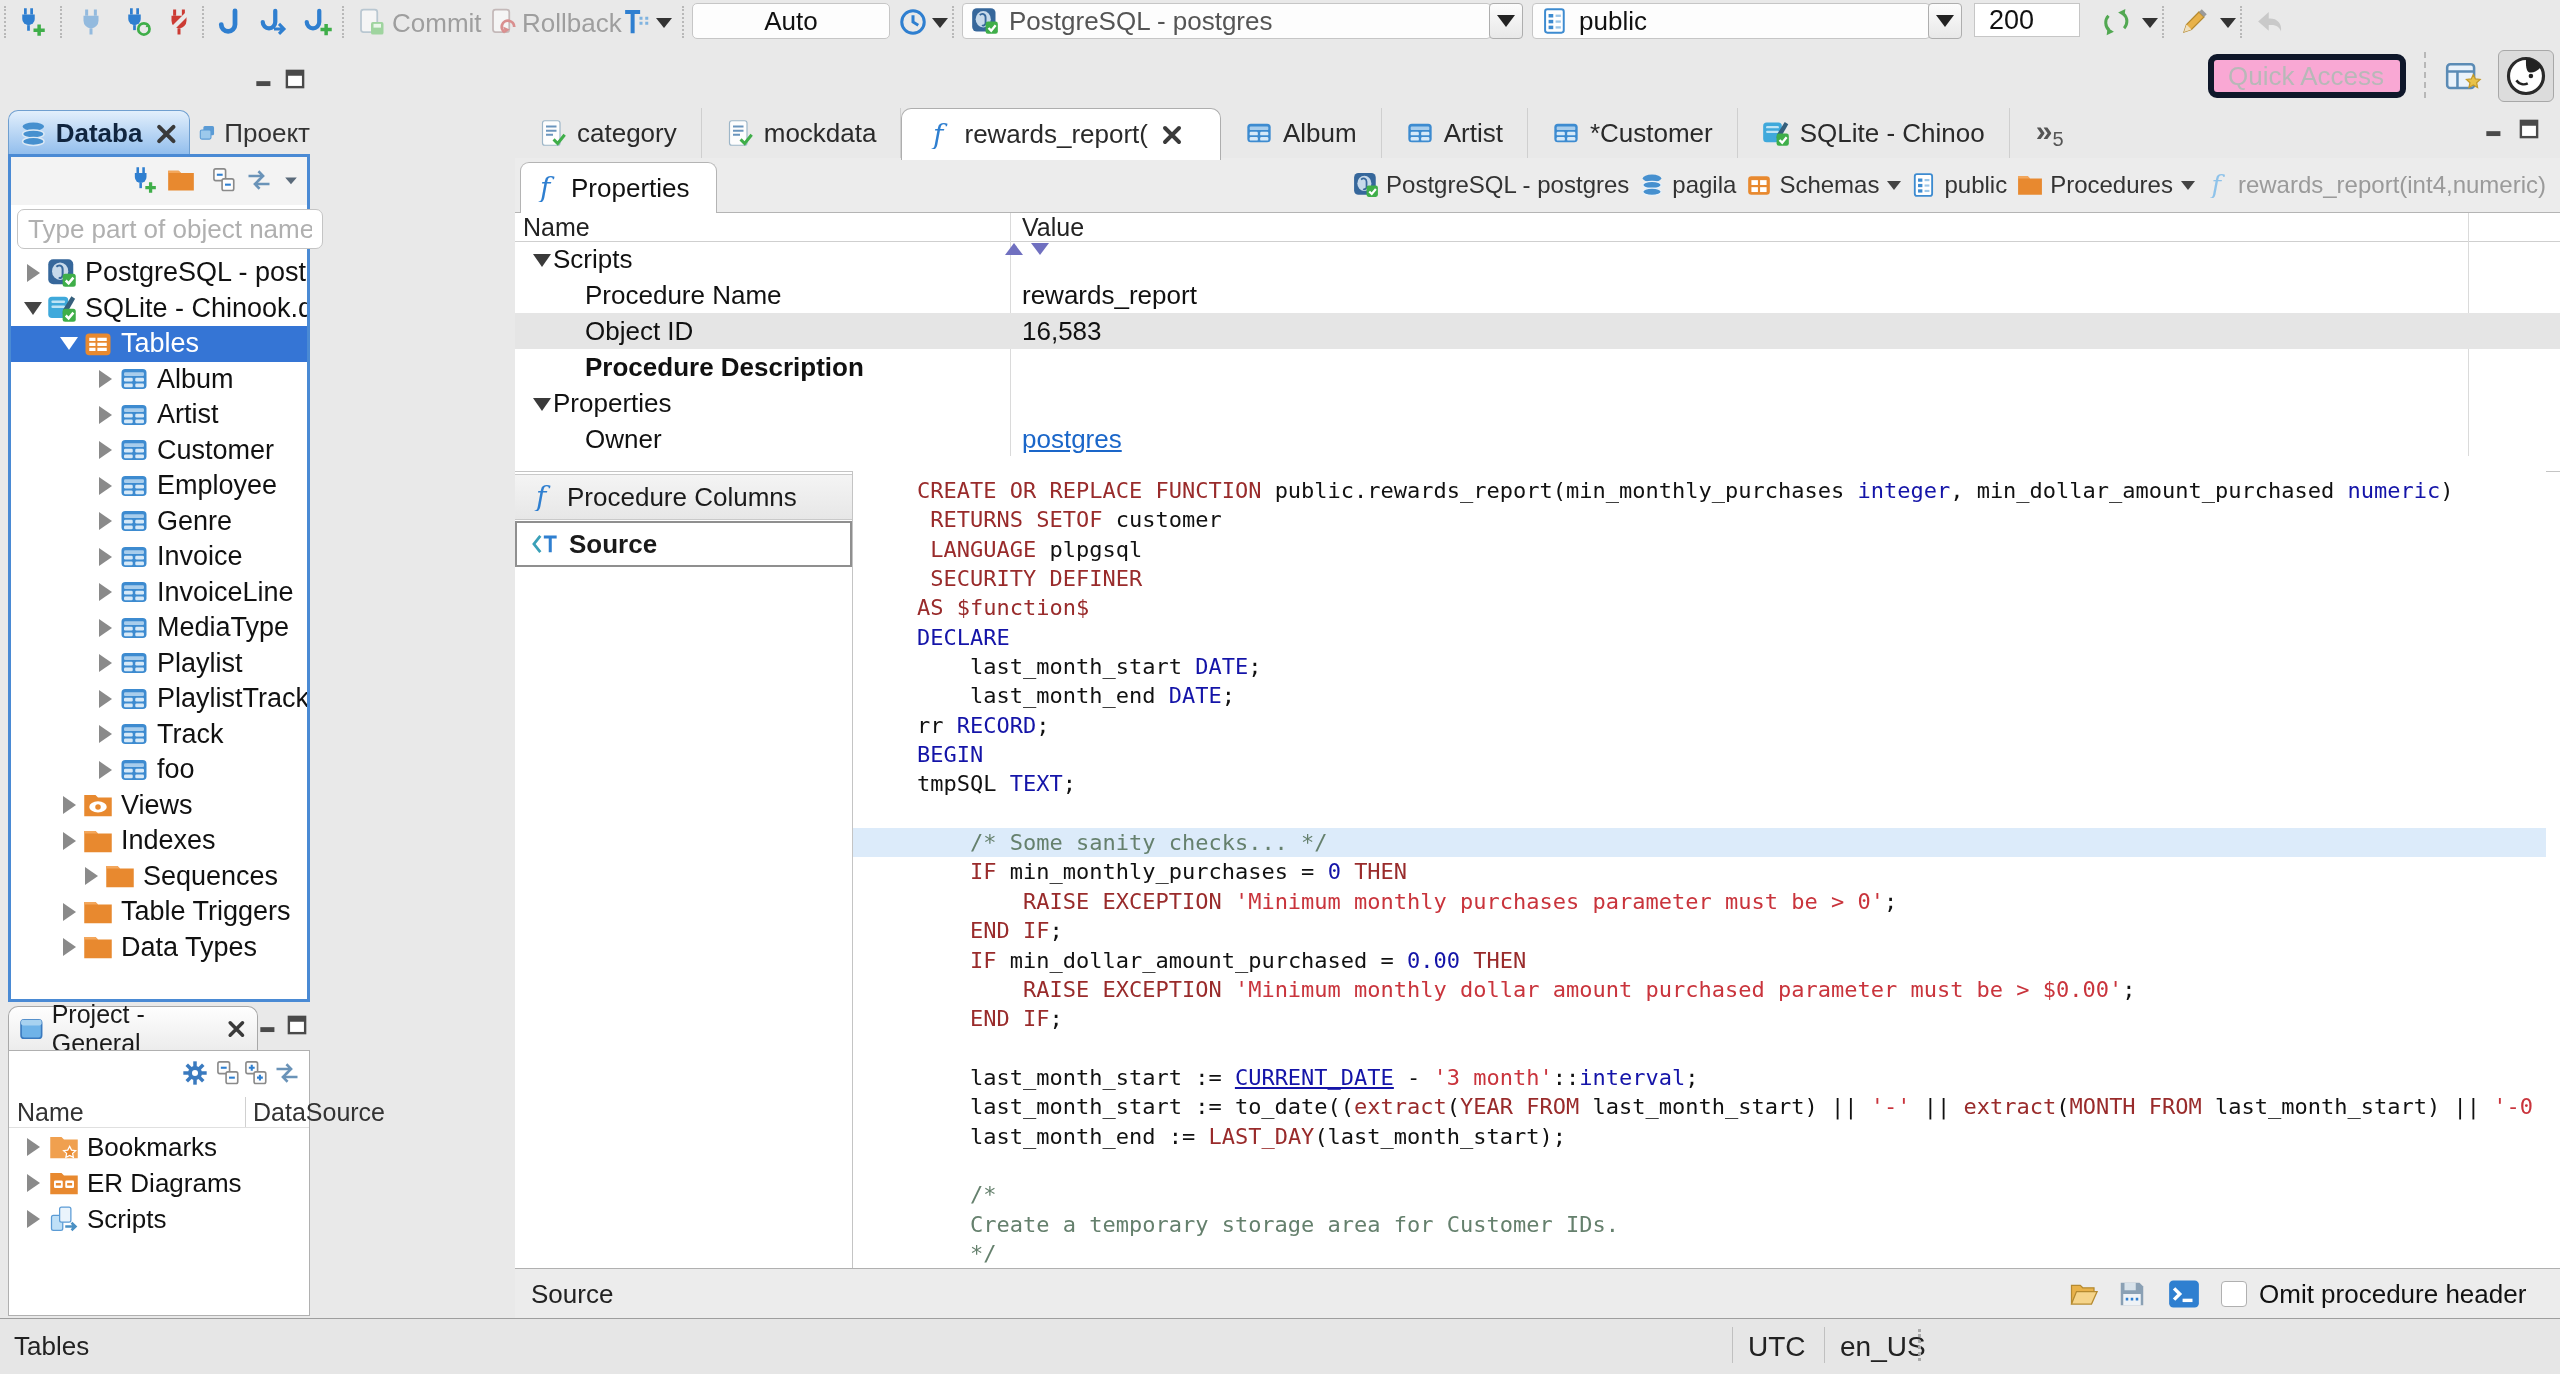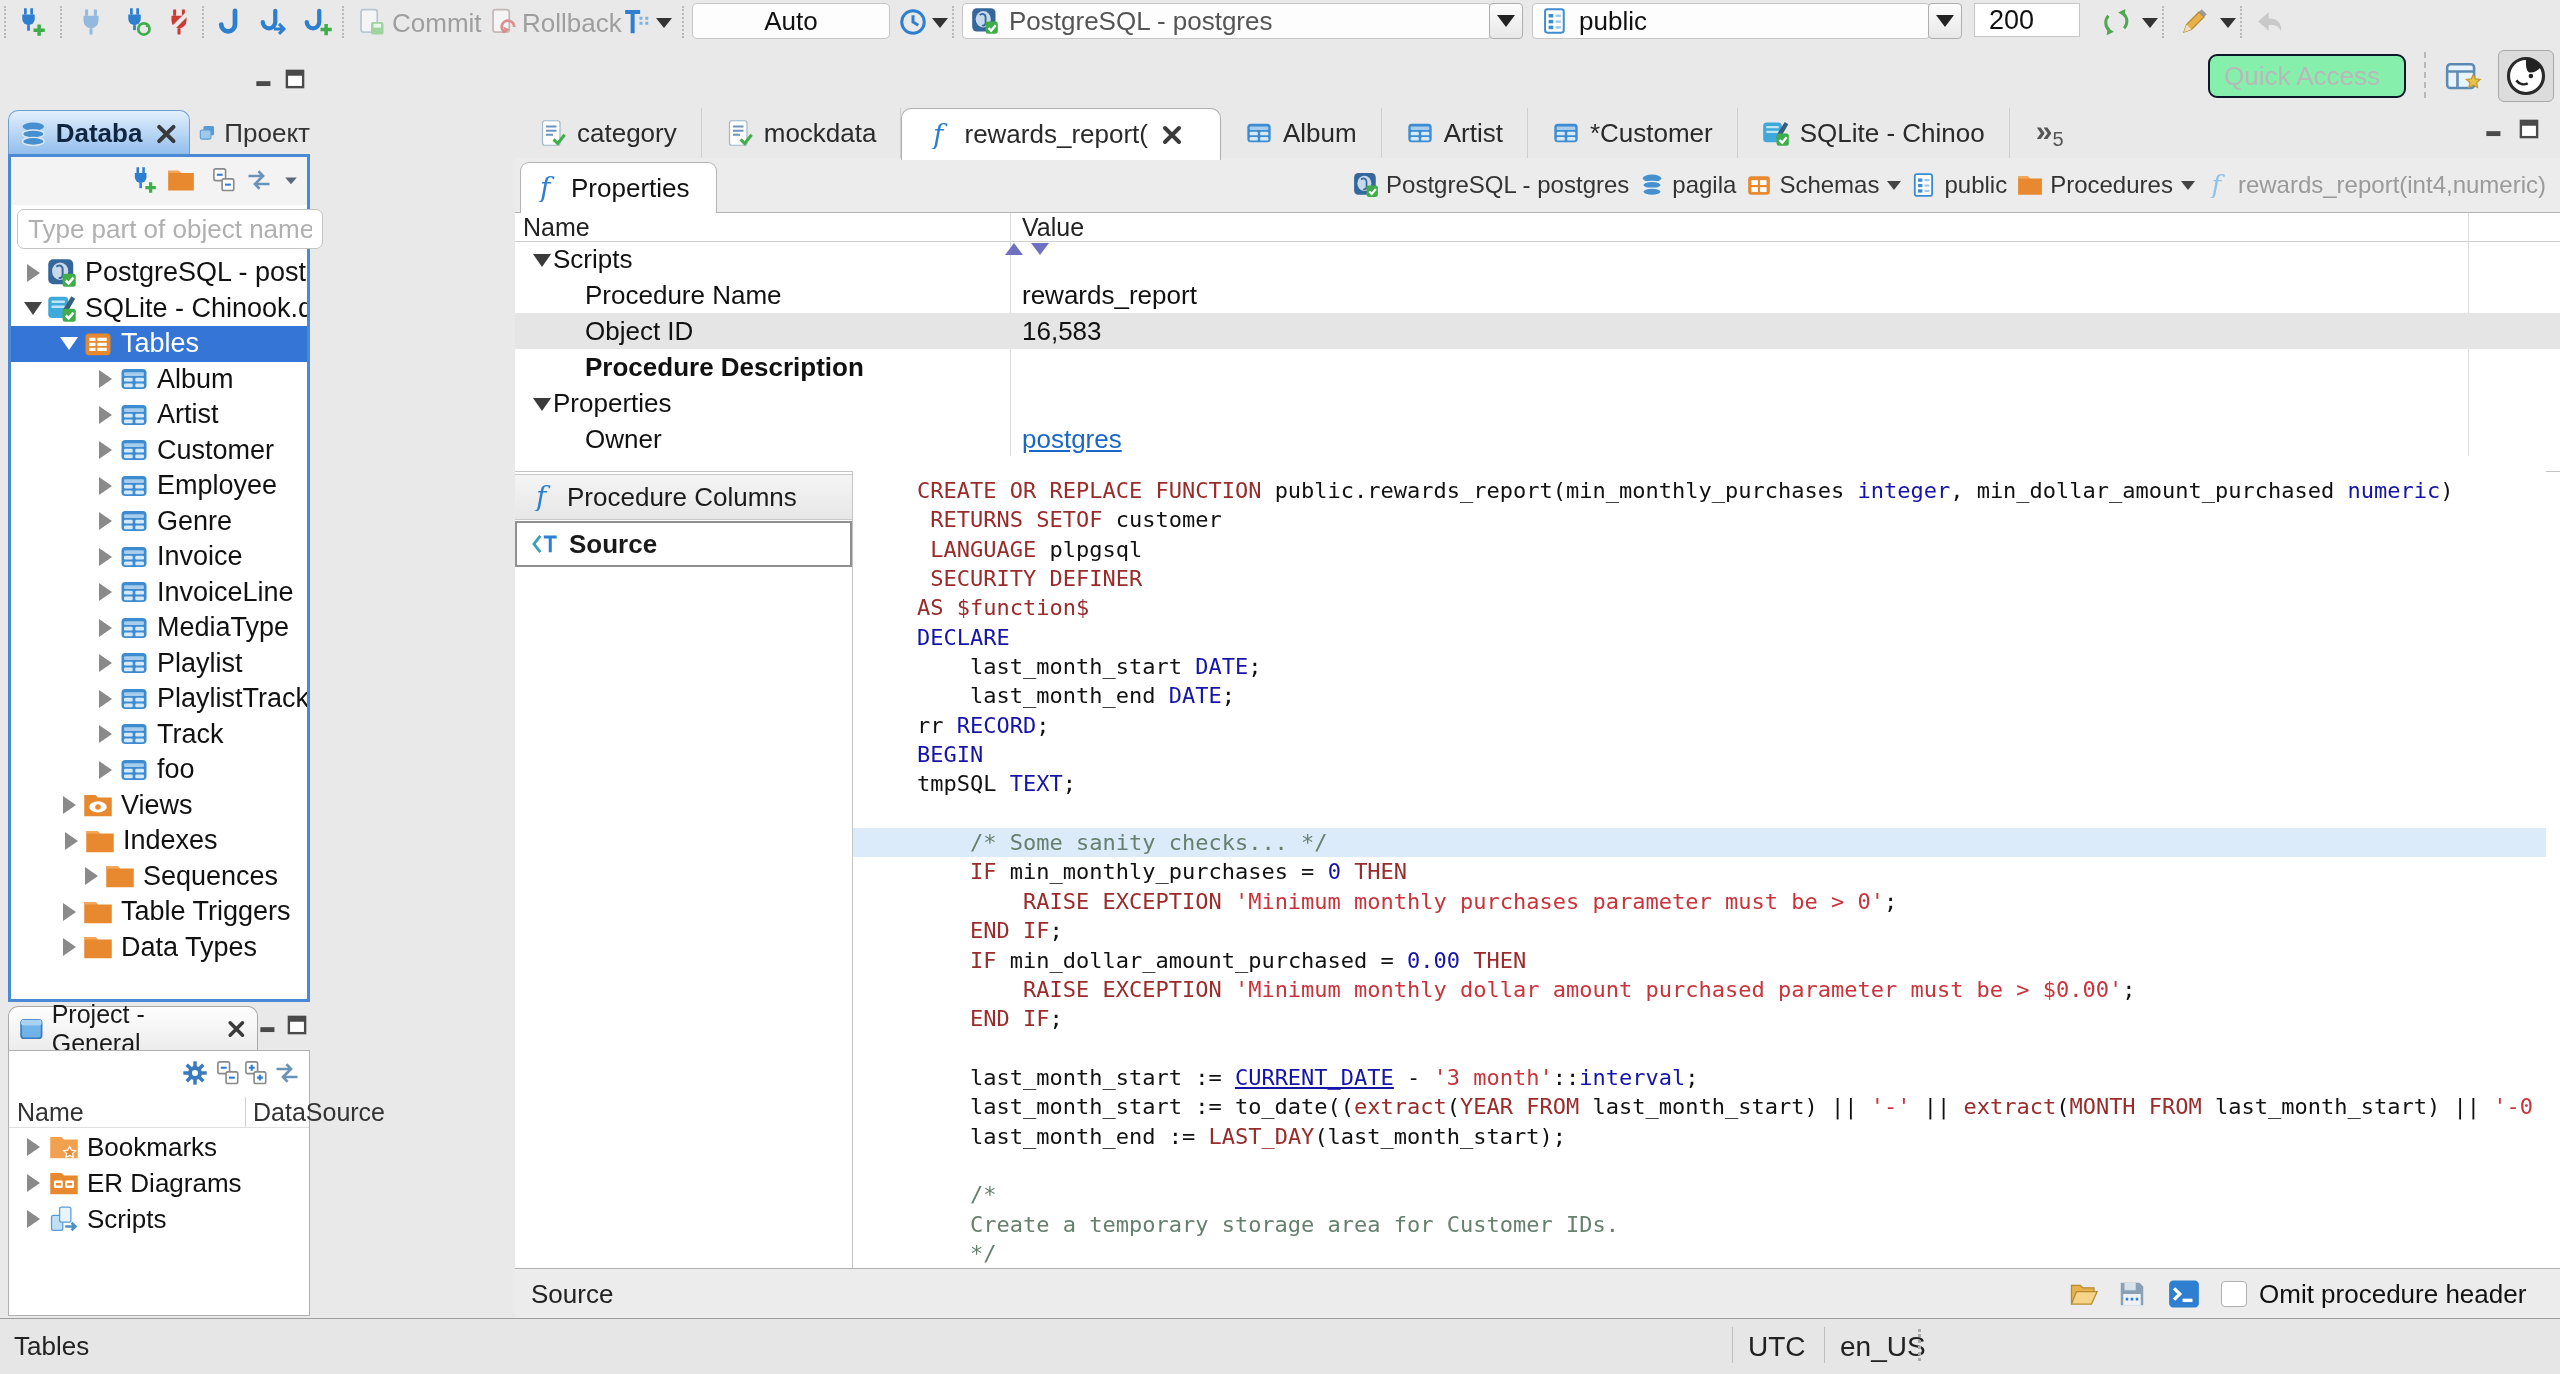--- a/index.html
+++ b/index.html
@@ -18,7 +18,7 @@
   .combo-btn{position:absolute;top:3px;width:34px;height:36px;background:linear-gradient(#fcfcfc,#e8e8e8);border:1px solid #aeaeae;border-radius:4px;display:flex;align-items:center;justify-content:center;box-sizing:border-box;}
   .combo-btn:after{content:"";width:0;height:0;border-left:9px solid transparent;border-right:9px solid transparent;border-top:12px solid #222;}
   .txtfield{position:absolute;top:3px;height:34px;background:#fff;border:1px solid #c6c6c6;box-sizing:border-box;font-size:27px;color:#111;padding:0 0 0 14px;outline:none;font-family:"Liberation Sans",sans-serif;}
-  .qa-input{position:absolute;left:2208px;top:54px;width:198px;height:44px;border:2px solid #0f172a;border-radius:9px;background:#86efac;font-size:26px;color:#333;padding:0 14px;box-sizing:border-box;outline:none;font-family:"Liberation Sans",sans-serif;}
+  .qa-input{position:absolute;left:2208px;top:54px;width:198px;height:44px;border:6px solid #0f172a;border-radius:9px;background:#f9a8d4;font-size:26px;color:#333;padding:0 14px;box-sizing:border-box;outline:none;font-family:"Liberation Sans",sans-serif;}
   .qa-input::placeholder{color:#b8b8b8;}
   .fetch::selection{background:#cde2f7;}
   .dash-sep{position:absolute;width:0;border-left:2px dashed #b8b8b8;}

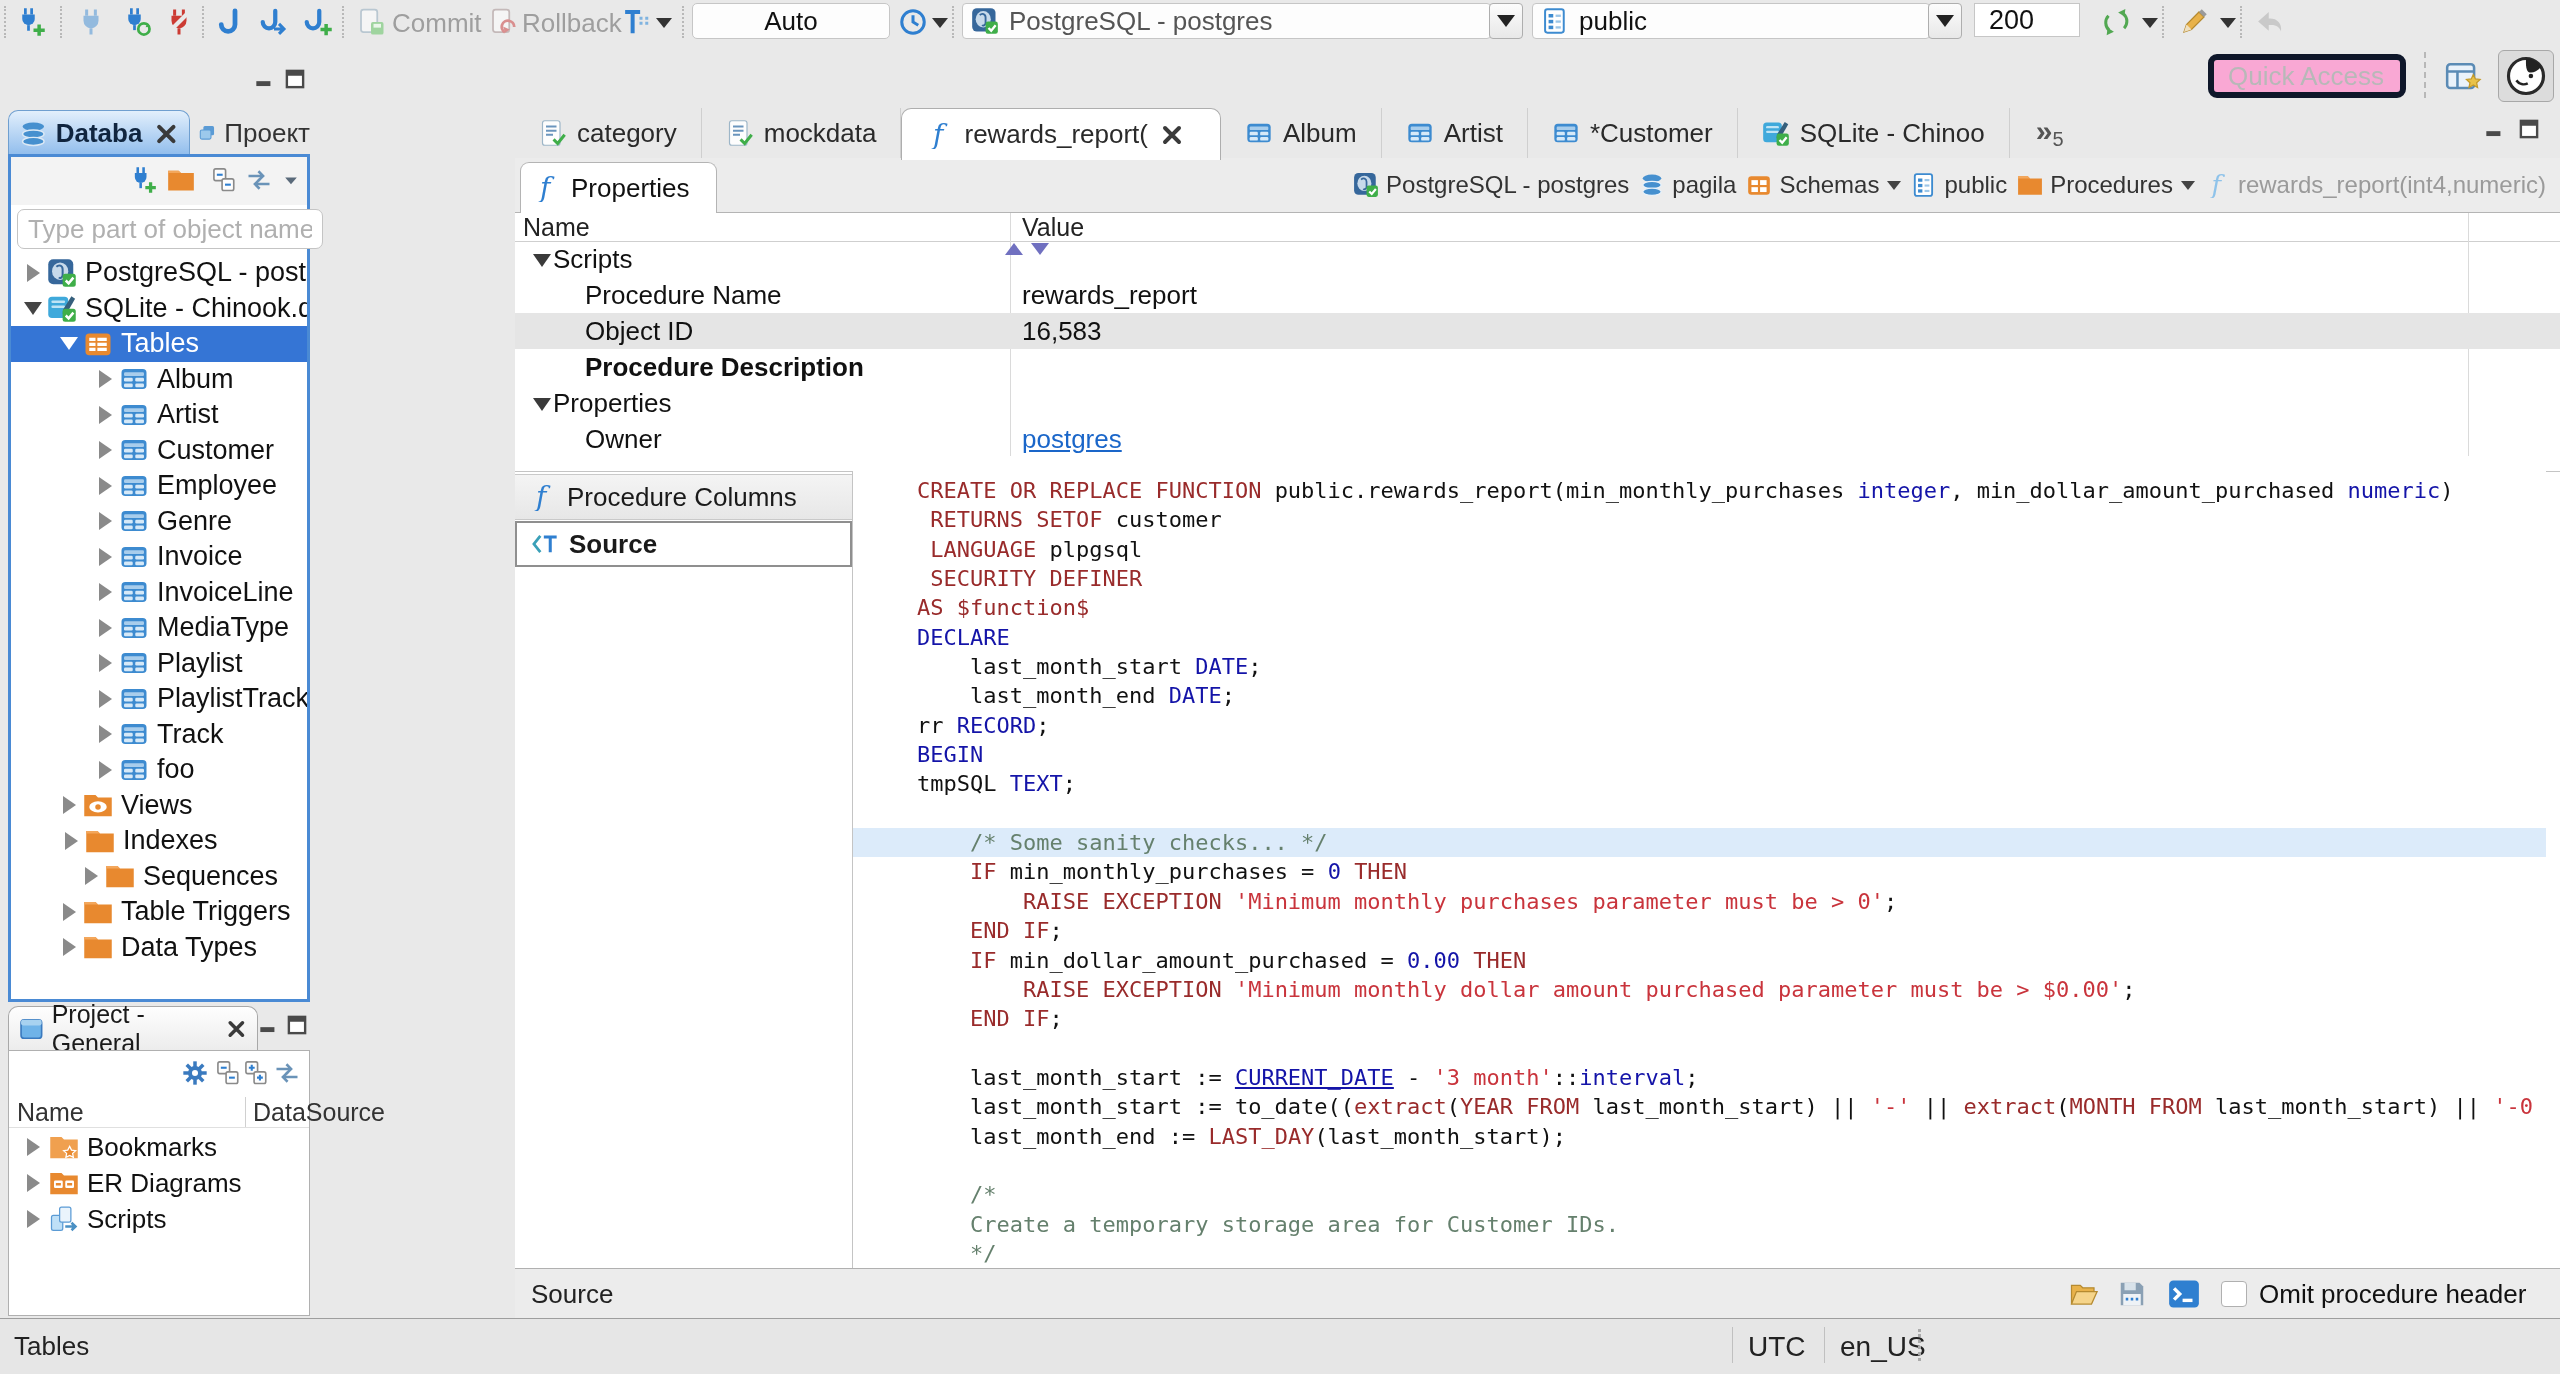--- a/index.html
+++ b/index.html
@@ -583,7 +583,7 @@
           </span>
           <span>Views</span>
         </div>
-        <div class="trow" style=" margin-left: 48px;">
+        <div class="trow" style="padding-left: 46px;">
           <span class="tarrow col"></span>
           <span class="icon">
             <svg viewBox="0 0 24 24">

